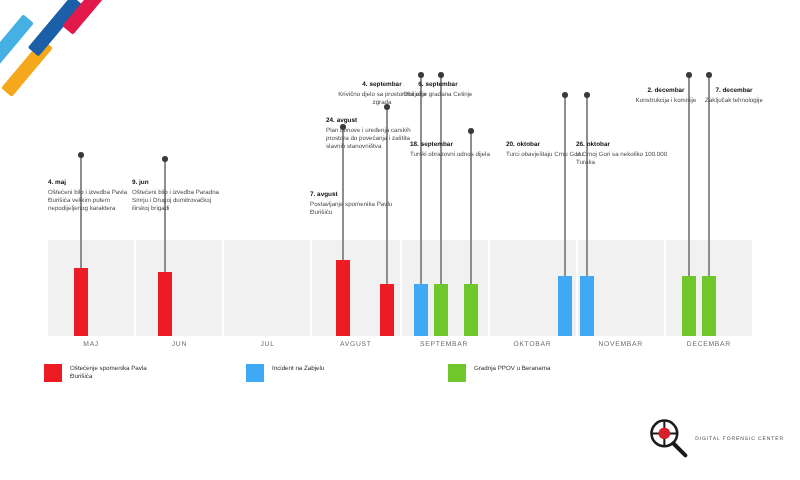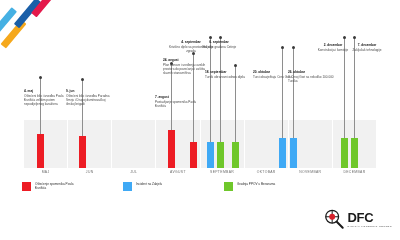--- a/index.html
+++ b/index.html
@@ -212,7 +212,6 @@
     </svg>
   </div>
   <div>
-    <div class="dfc-word">DFC</div>
     <div class="dfc-sub">DIGITAL FORENSIC CENTER</div>
   </div>
 </div>

